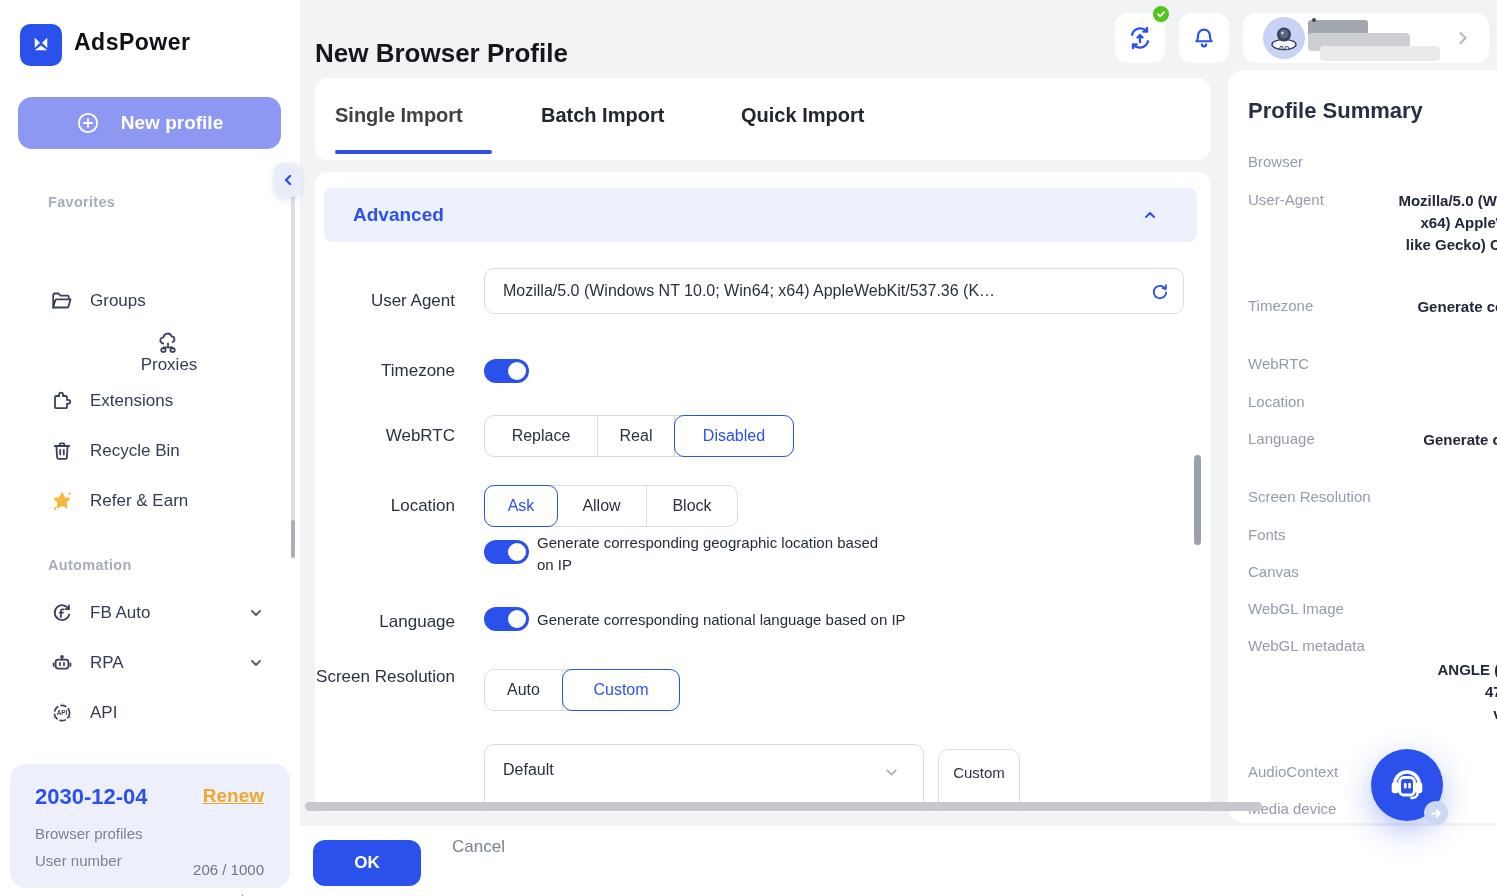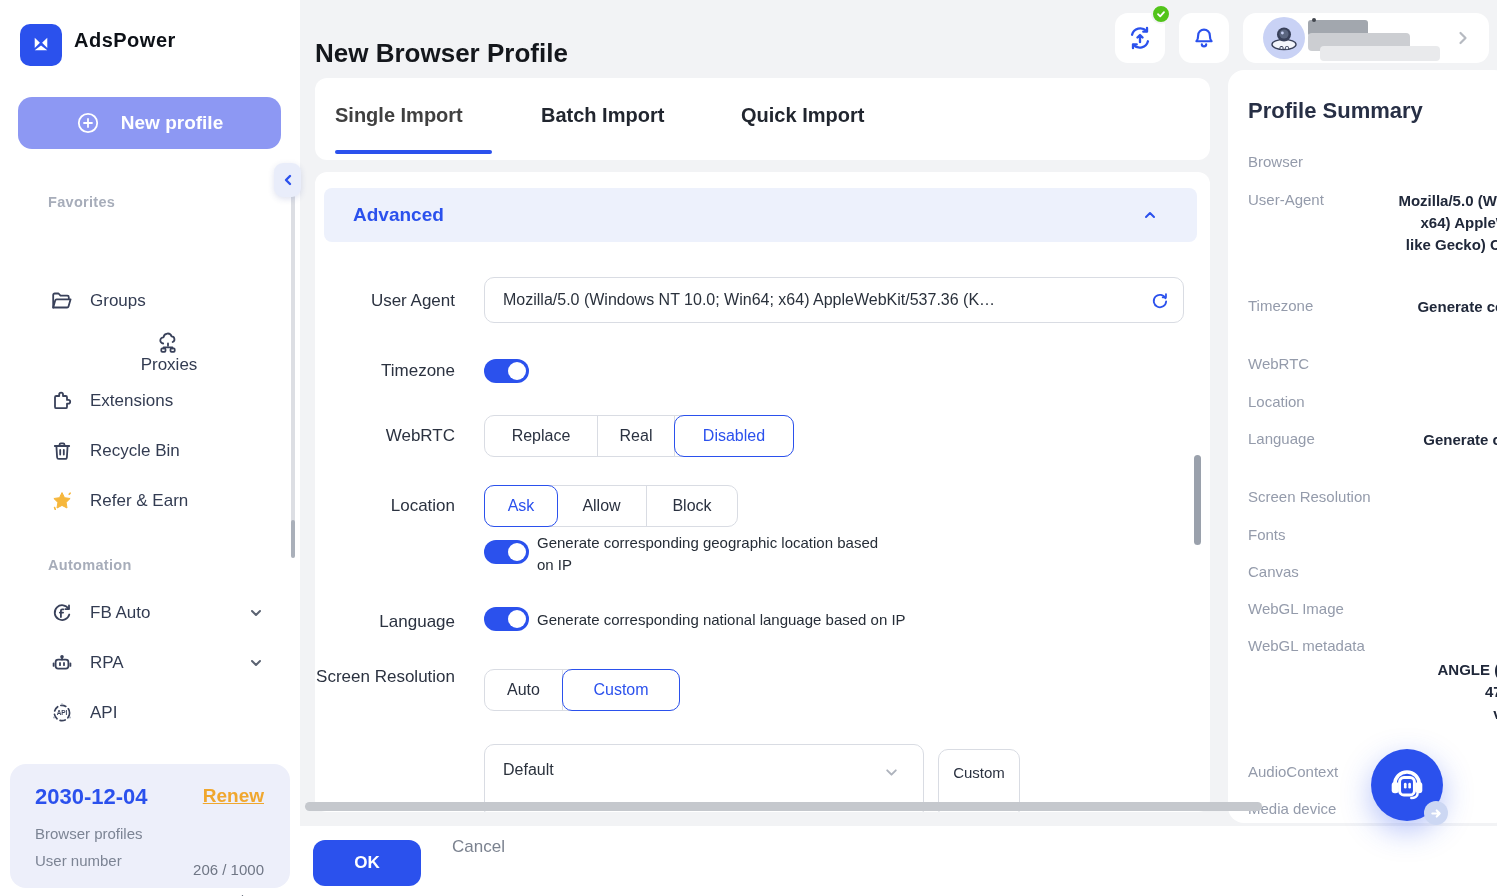--- a/index.html
+++ b/index.html
@@ -9,7 +9,7 @@
   
   #sidebar{position:absolute;left:0;top:0;width:300px;height:896px;background:#ffffff;z-index:6;}
   .logo-mark{position:absolute;left:20px;top:24px;width:42px;height:42px;border-radius:10px;background:#2b51ed;display:flex;align-items:center;justify-content:center;}
-  .logo-text{position:absolute;left:74px;top:29px;font-size:20px;font-weight:800;color:#0d1117;letter-spacing:.5px;}
+  .logo-text{position:absolute;left:74px;top:29px;font-size:23px;font-weight:800;color:#0d1117;letter-spacing:.5px;}
   .new-profile{position:absolute;left:18px;top:97px;width:263px;height:52px;border-radius:14px;background:#8d98f3;display:flex;align-items:center;justify-content:center;gap:21px;color:#fff;font-size:19px;font-weight:700;cursor:pointer;}
   .collapse-chip{position:absolute;left:274px;top:163px;width:27px;height:34px;border-radius:9px;background:#e9edfa;box-shadow:0 2px 6px rgba(40,60,150,.15);display:flex;align-items:center;justify-content:center;z-index:8;}
   .side-scroll{position:absolute;left:291px;top:188px;width:4px;height:368px;border-radius:2px;background:#dcdee3;}

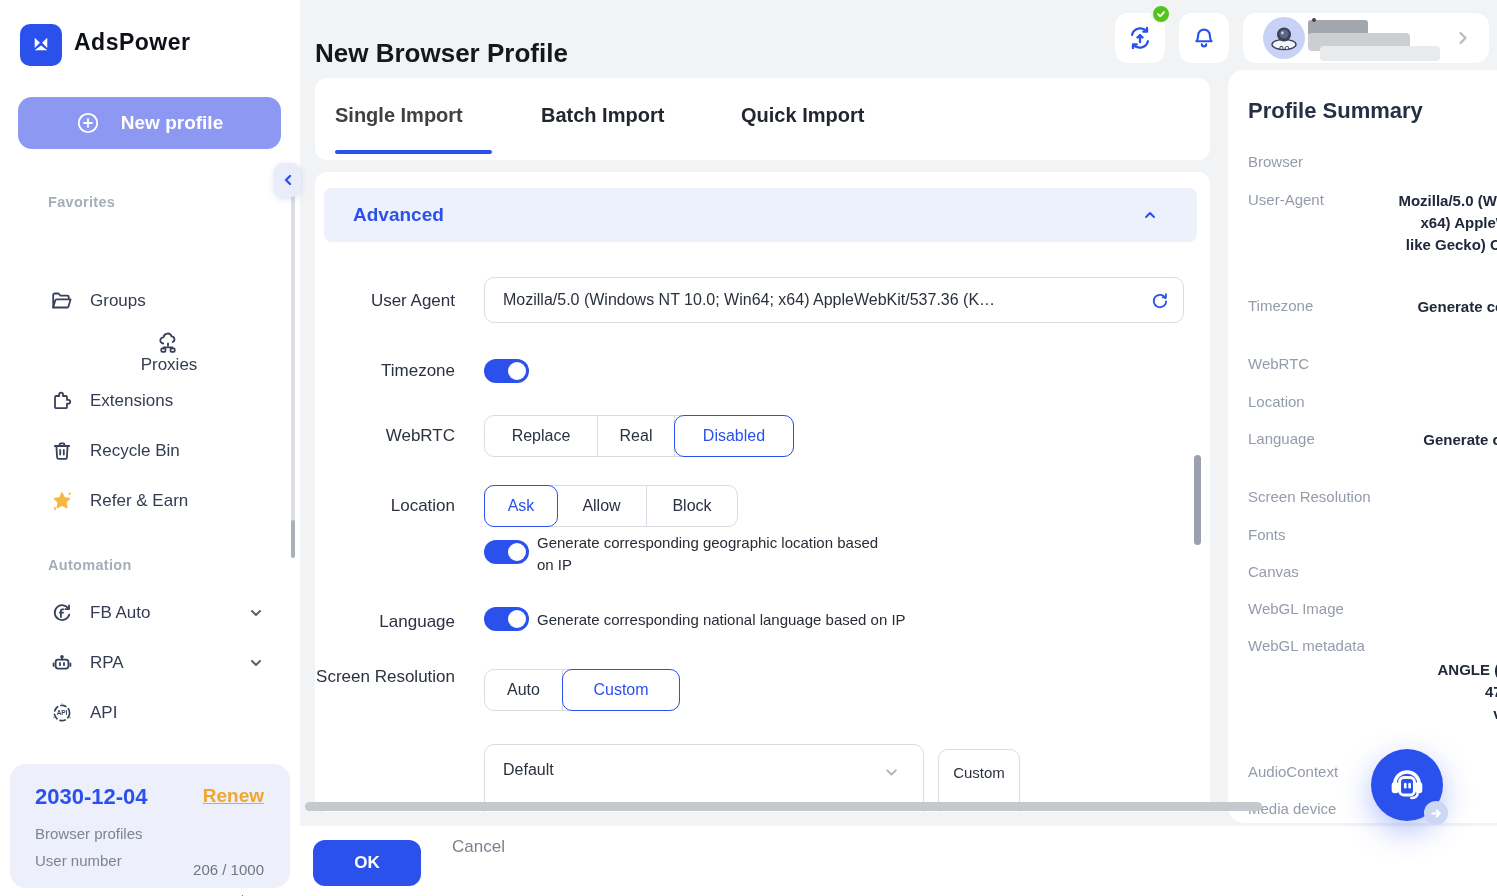--- a/index.html
+++ b/index.html
@@ -48,7 +48,7 @@
   .adv-band .t{margin-left:29px;font-size:19px;font-weight:600;color:#2b51ed;}
   .adv-band .chev{position:absolute;right:40px;top:20px;}
   .f-label{position:absolute;left:0;width:140px;text-align:right;font-size:17px;font-weight:500;color:#2b3240;line-height:25px;}
-  .ua-input{position:absolute;left:169px;top:105px;width:700px;height:46px;border:1px solid #d9dce3;border-radius:10px;background:#fff;display:flex;align-items:center;cursor:text;}
+  .ua-input{position:absolute;left:169px;top:96px;width:700px;height:46px;border:1px solid #d9dce3;border-radius:10px;background:#fff;display:flex;align-items:center;cursor:text;}
   .ua-input .v{margin-left:18px;font-size:16px;color:#2a313c;white-space:nowrap;overflow:hidden;width:575px;}
   .ua-input .rf{position:absolute;right:13px;top:12px;cursor:pointer;}
   .tgl{position:absolute;width:45px;height:24px;border-radius:12px;background:#2b51ed;cursor:pointer;}

